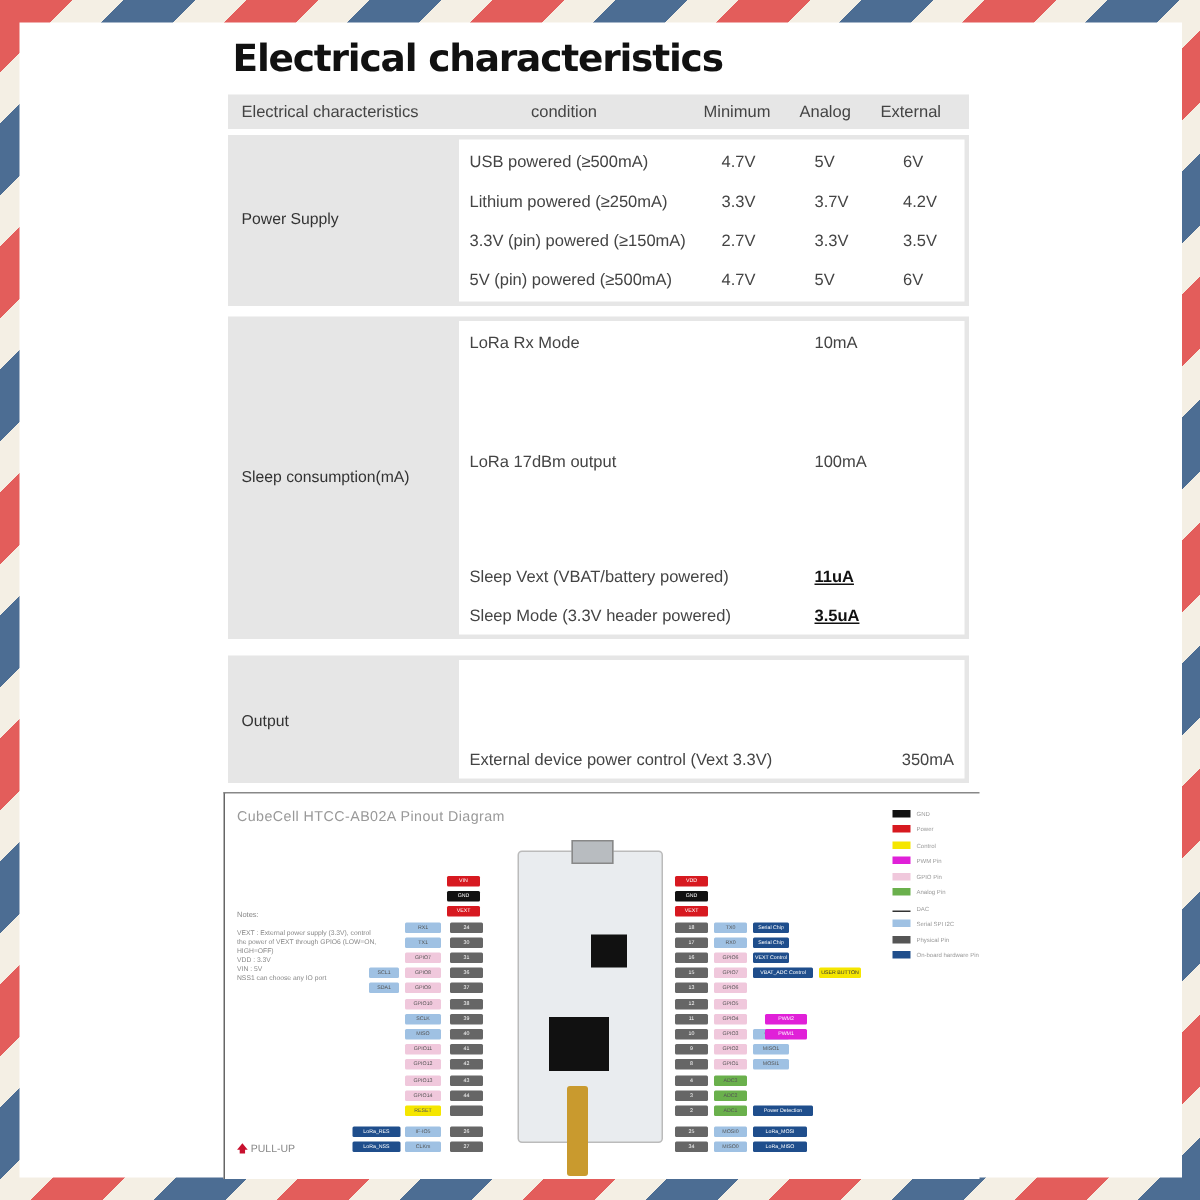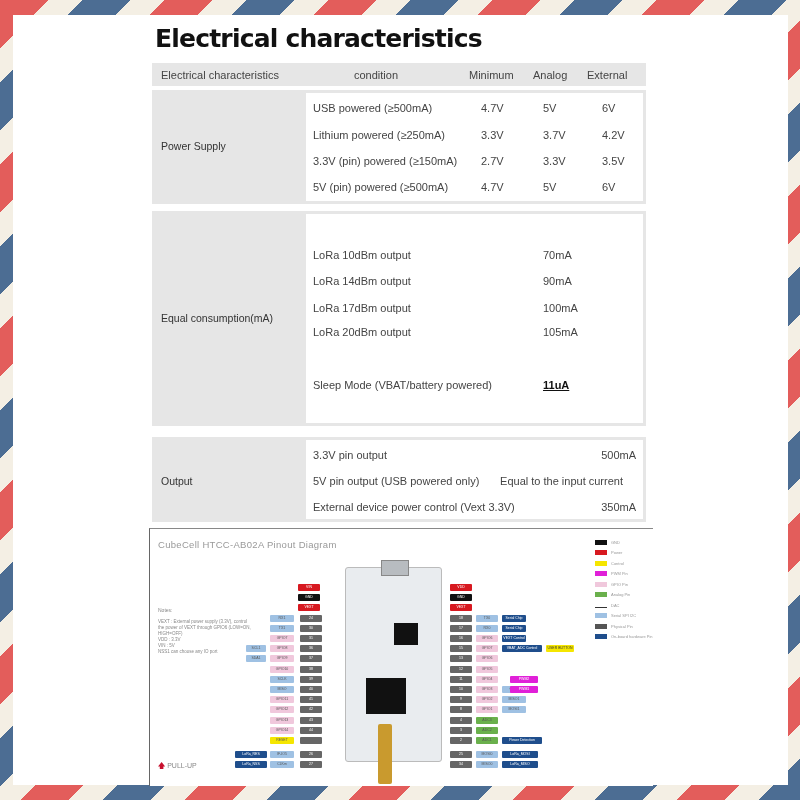--- a/index.html
+++ b/index.html
@@ -115,6 +115,10 @@
 <div class="group" style="top:211px;height:215px;">
   <div class="label" style="top:101px">Equal consumption(mA)</div>
   <div class="rows">
+    <div class="row" style="top:7px">
+        <span style="left:7px">LoRa Rx Mode</span>
+        <span style="left:237px">10mA</span>
+      </div>
     <div class="row" style="top:33px">
         <span style="left:7px">LoRa 10dBm output</span>
         <span style="left:237px">70mA</span>

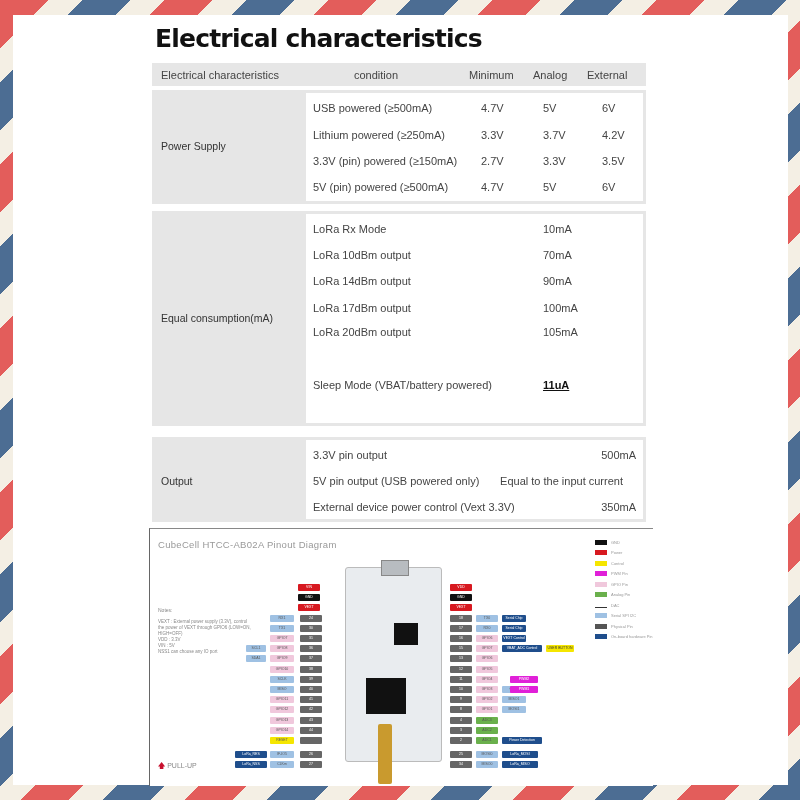--- a/index.html
+++ b/index.html
@@ -118,10 +118,6 @@
     <div class="row" style="top:7px">
         <span style="left:7px">LoRa Rx Mode</span>
         <span style="left:237px">10mA</span>
-      </div>
-    <div class="row" style="top:33px">
-        <span style="left:7px">LoRa 10dBm output</span>
-        <span style="left:237px">70mA</span>
       </div>
     <div class="row" style="top:59px">
         <span style="left:7px">LoRa 14dBm output</span>

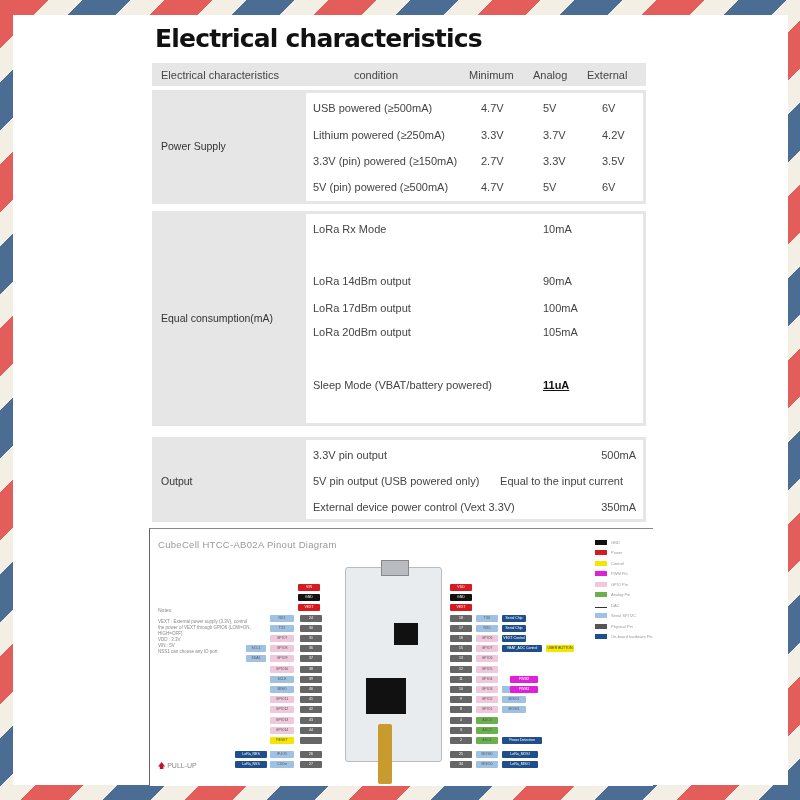--- a/index.html
+++ b/index.html
@@ -118,10 +118,6 @@
     <div class="row" style="top:7px">
         <span style="left:7px">LoRa Rx Mode</span>
         <span style="left:237px">10mA</span>
-      </div>
-    <div class="row" style="top:59px">
-        <span style="left:7px">LoRa 14dBm output</span>
-        <span style="left:237px">90mA</span>
       </div>
     <div class="row" style="top:86px">
         <span style="left:7px">LoRa 17dBm output</span>

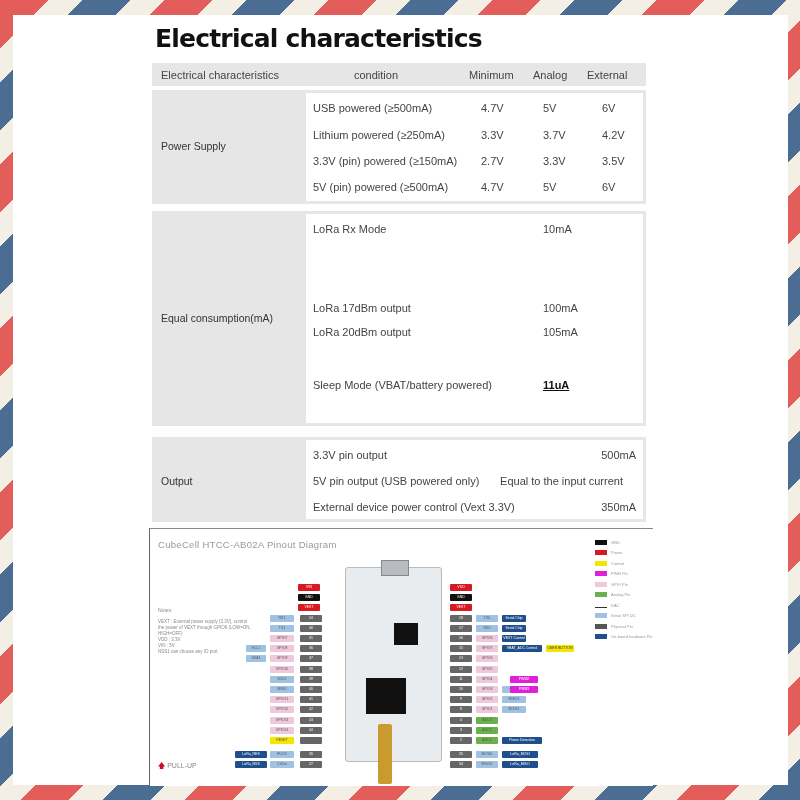--- a/index.html
+++ b/index.html
@@ -113,7 +113,7 @@
 </div>
 
 <div class="group" style="top:211px;height:215px;">
-  <div class="label" style="top:101px">Equal consumption(mA)</div>
+  <div class="label" style="top:101px">Sleep consumption(mA)</div>
   <div class="rows">
     <div class="row" style="top:7px">
         <span style="left:7px">LoRa Rx Mode</span>

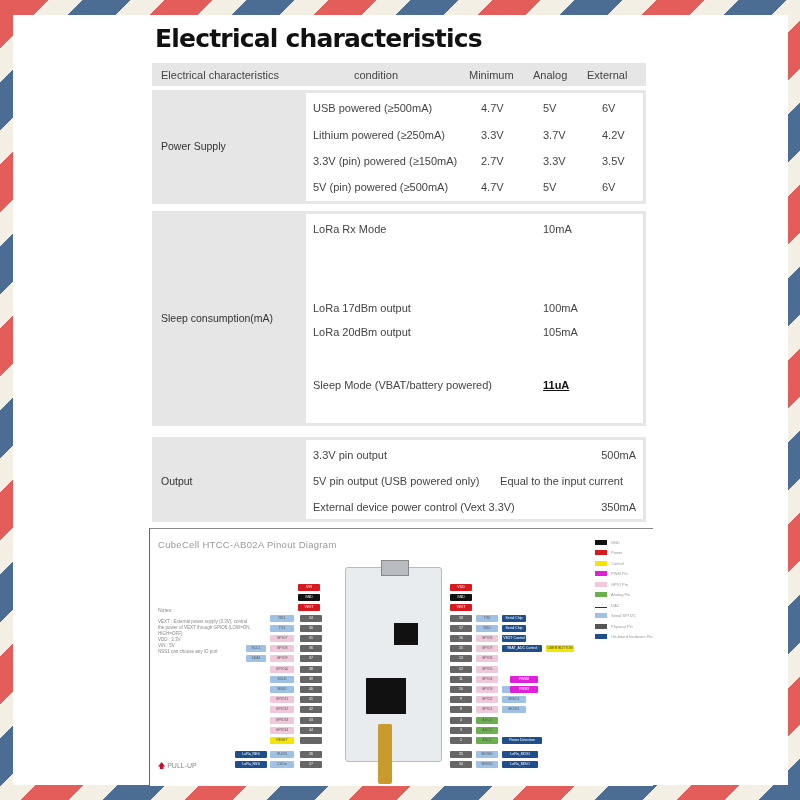--- a/index.html
+++ b/index.html
@@ -122,10 +122,6 @@
     <div class="row" style="top:86px">
         <span style="left:7px">LoRa 17dBm output</span>
         <span style="left:237px">100mA</span>
-      </div>
-    <div class="row" style="top:110px">
-        <span style="left:7px">LoRa 20dBm output</span>
-        <span style="left:237px">105mA</span>
       </div>
     <div class="row" style="top:163px">
         <span style="left:7px">Sleep Mode (VBAT/battery powered)</span>

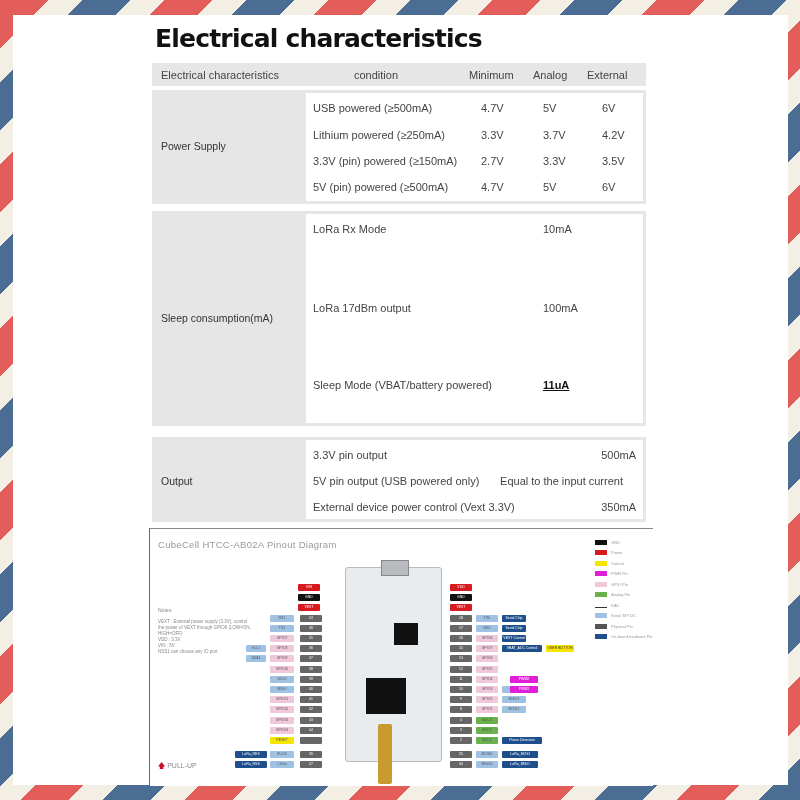--- a/index.html
+++ b/index.html
@@ -124,7 +124,7 @@
         <span style="left:237px">100mA</span>
       </div>
     <div class="row" style="top:163px">
-        <span style="left:7px">Sleep Mode (VBAT/battery powered)</span>
+        <span style="left:7px">Sleep Vext (VBAT/battery powered)</span>
         <span class="bold" style="left:237px">11uA</span>
       </div>
   </div>

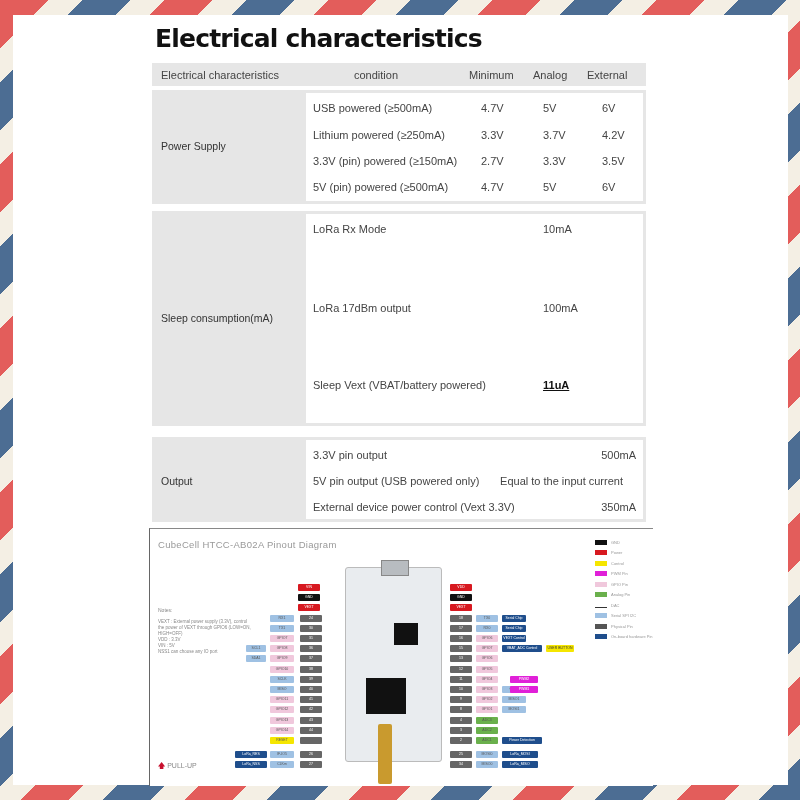--- a/index.html
+++ b/index.html
@@ -126,6 +126,10 @@
     <div class="row" style="top:163px">
         <span style="left:7px">Sleep Vext (VBAT/battery powered)</span>
         <span class="bold" style="left:237px">11uA</span>
+      </div>
+    <div class="row" style="top:189px">
+        <span style="left:7px">Sleep Mode (3.3V header powered)</span>
+        <span class="bold" style="left:237px">3.5uA</span>
       </div>
   </div>
 </div>

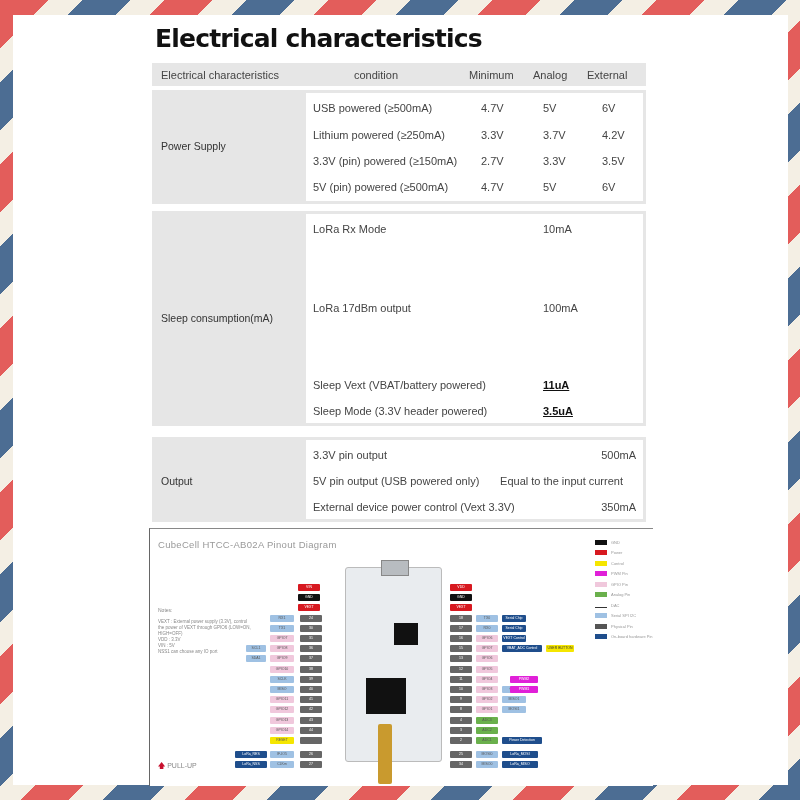--- a/index.html
+++ b/index.html
@@ -137,10 +137,6 @@
 <div class="group" style="top:437px;height:85px;">
   <div class="label" style="top:38px">Output</div>
   <div class="rows">
-    <div class="row" style="top:7px">
-        <span style="left:7px">3.3V pin output</span>
-        <span style="right:7px">500mA</span>
-      </div>
     <div class="row" style="top:33px">
         <span style="left:7px">5V pin output (USB powered only)</span>
         <span style="right:20px">Equal to the input current</span>

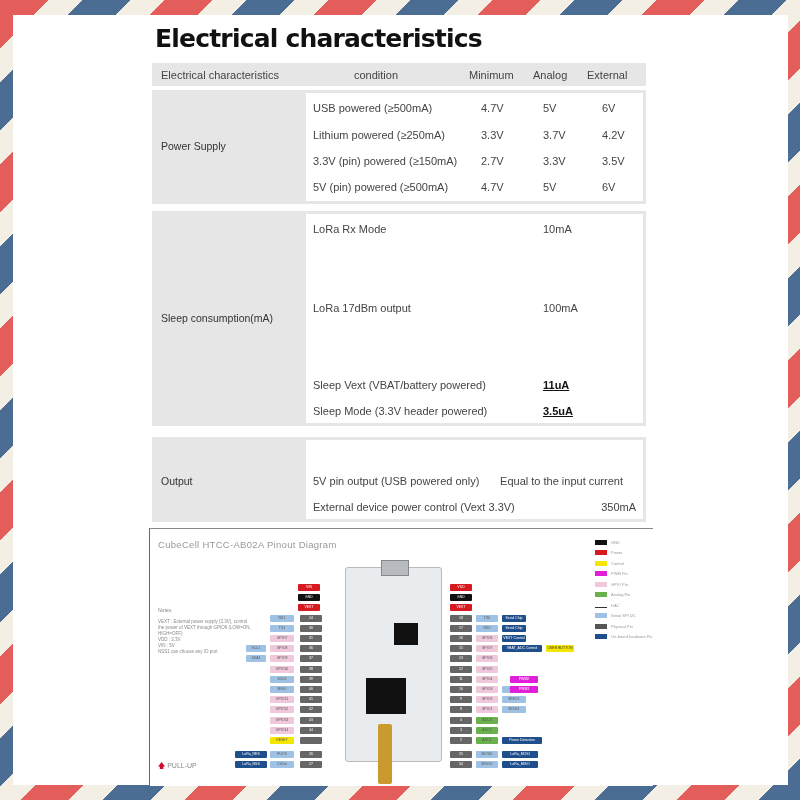--- a/index.html
+++ b/index.html
@@ -137,10 +137,6 @@
 <div class="group" style="top:437px;height:85px;">
   <div class="label" style="top:38px">Output</div>
   <div class="rows">
-    <div class="row" style="top:33px">
-        <span style="left:7px">5V pin output (USB powered only)</span>
-        <span style="right:20px">Equal to the input current</span>
-      </div>
     <div class="row" style="top:59px">
         <span style="left:7px">External device power control (Vext 3.3V)</span>
         <span style="right:7px">350mA</span>

